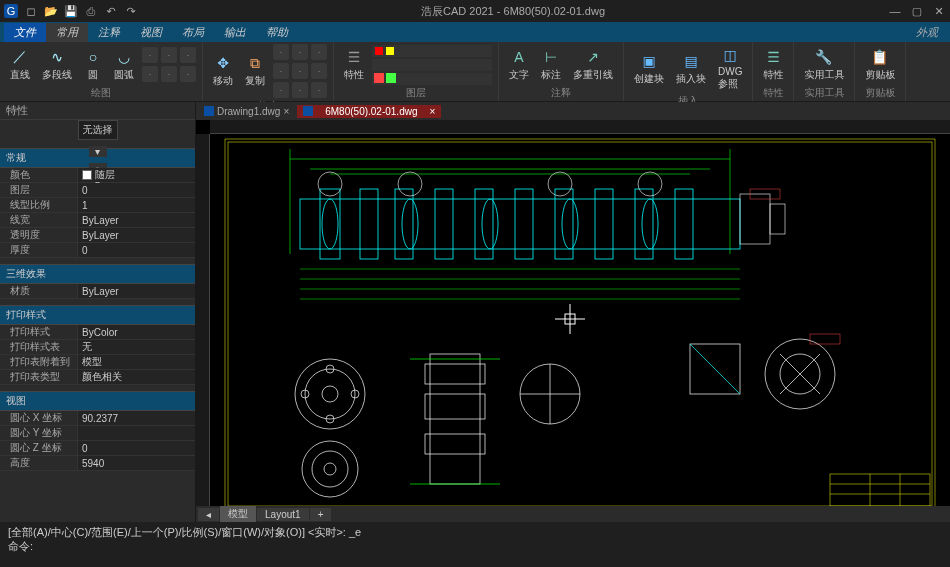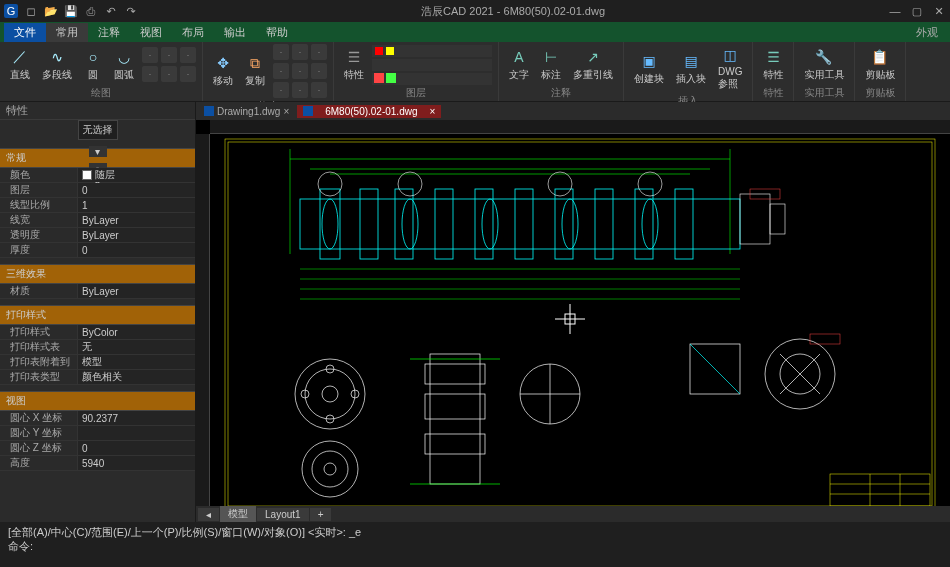--- a/index.html
+++ b/index.html
@@ -14,7 +14,7 @@
 .titlebar .win-controls span { width: 14px; color: #aaa; text-align: center; }
 
 
-.menubar { height: 20px; background: #14532d; display: flex; align-items: center; padding: 0 4px; }
+.menubar { height: 20px; background: #0c4a6e; display: flex; align-items: center; padding: 0 4px; font-style: italic; }
 .menubar .file-btn { background: #0b4fa2; color: white; padding: 2px 10px; font-size: 11px; }
 .menubar .menu-item { padding: 2px 10px; color: #ccc; font-size: 11px; }
 .menubar .menu-item.active { background: #3a3a3a; }

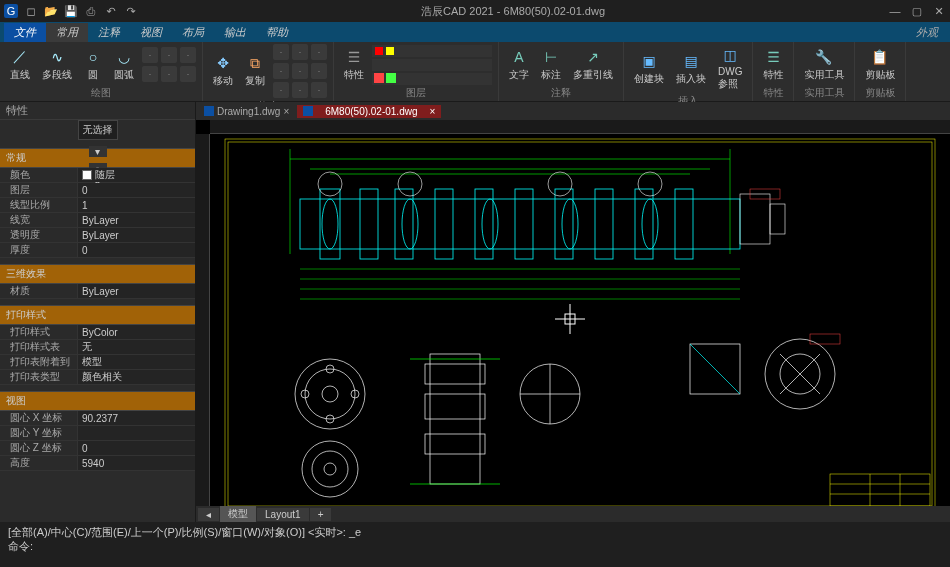--- a/index.html
+++ b/index.html
@@ -41,7 +41,7 @@
 .props-select .sel { flex: 1; background: #1f1f1f; border: 1px solid #444; padding: 2px 4px; font-size: 10px; color: #ccc; }
 .props-select .ic { width: 18px; height: 18px; background: #333; display: flex; align-items: center; justify-content: center; font-size: 10px; }
 .prop-section { margin-top: 6px; }
-.prop-section .sec-title { background: #a16207; padding: 2px 6px; font-size: 10px; color: #ccc; border-top: 1px solid #444; border-bottom: 1px solid #444; }
+.prop-section .sec-title { background: #0c4a6e; padding: 2px 6px; font-size: 10px; color: #ccc; border-top: 1px solid #444; border-bottom: 1px solid #444; }
 .prop-row { display: flex; height: 15px; border-bottom: 1px solid #333; font-size: 10px; }
 .prop-row .k { width: 78px; padding-left: 10px; background: #2a2a2a; color: #aaa; border-right: 1px solid #333; }
 .prop-row .v { flex: 1; padding-left: 4px; color: #ccc; background: #242424; display: flex; align-items: center; gap: 3px; }

